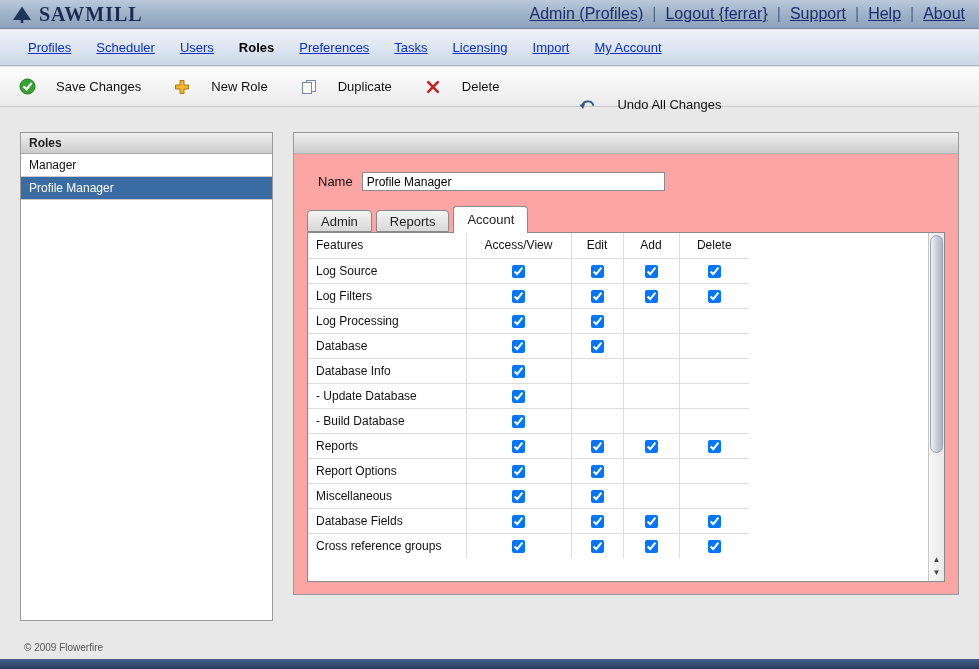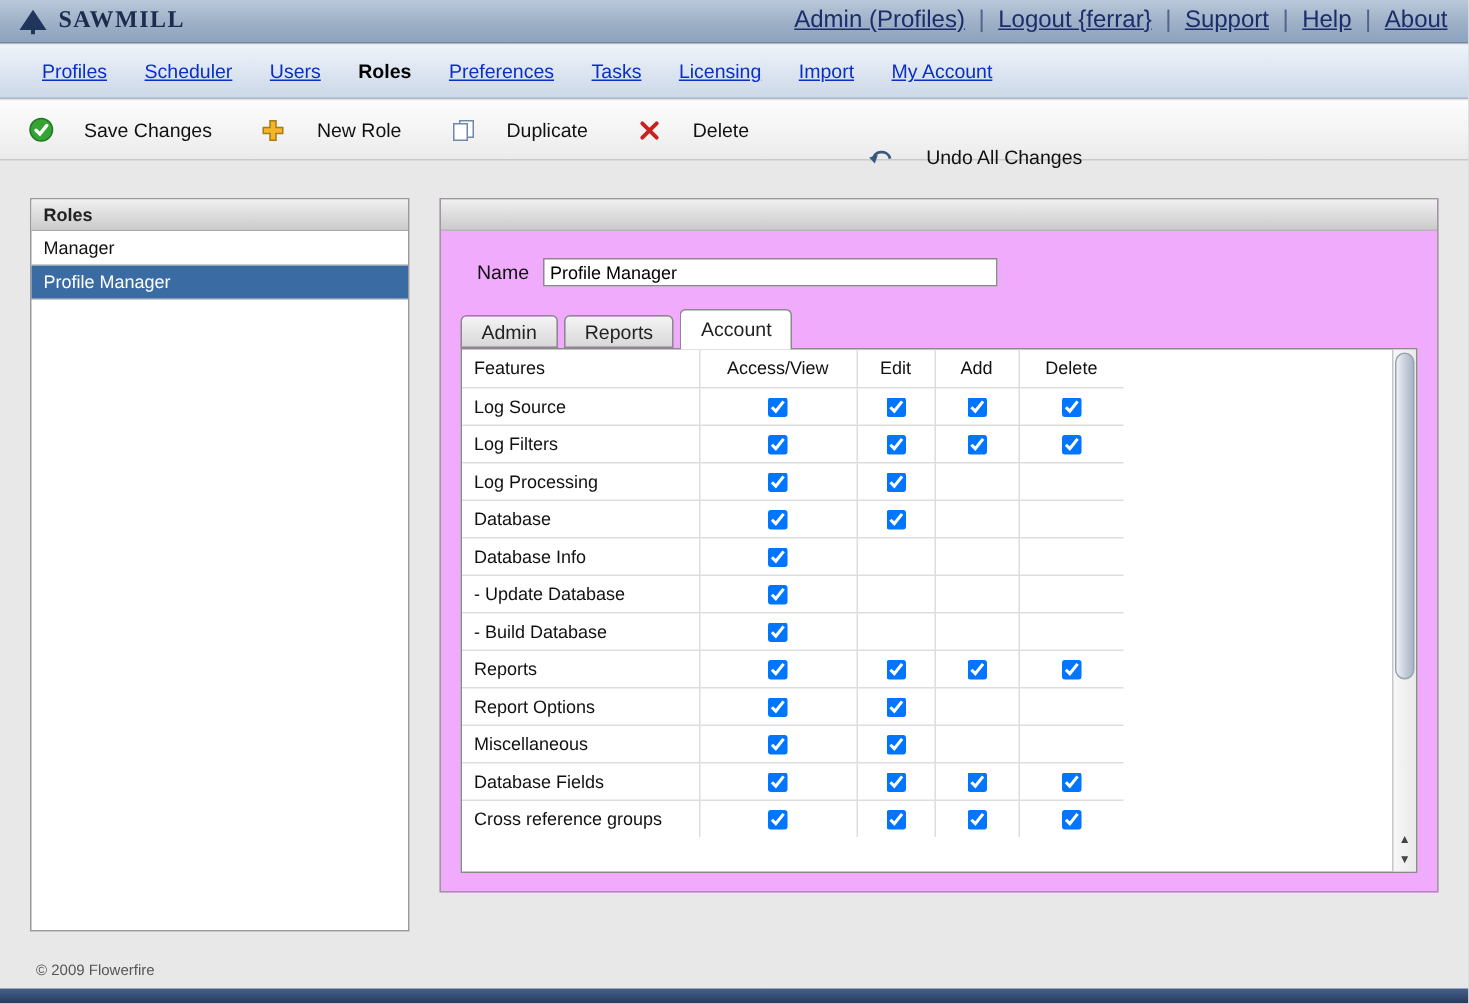--- a/index.html
+++ b/index.html
@@ -11,7 +11,7 @@
     background: linear-gradient(180deg, #bac8da 0%, #9db0c7 55%, #8da2bd 100%);
     border-bottom: 1px solid #73879f; display: flex; align-items: center; padding: 0 14px 0 10px; }
   .logo { display: flex; align-items: center; gap: 5px; cursor: pointer; }
-  .logo-text { font-family: "Liberation Serif", serif; font-weight: bold; font-size: 16px;
+  .logo-text { font-family: "Liberation Serif", serif; font-weight: bold; font-size: 20px;
     letter-spacing: 1px; color: #1b2c4f; }
   .header-links { margin-left: auto; display: flex; align-items: center; gap: 9px; font-size: 16px; }
   .hlink { color: #1c2d6b; text-decoration: underline; cursor: pointer; white-space: nowrap; }

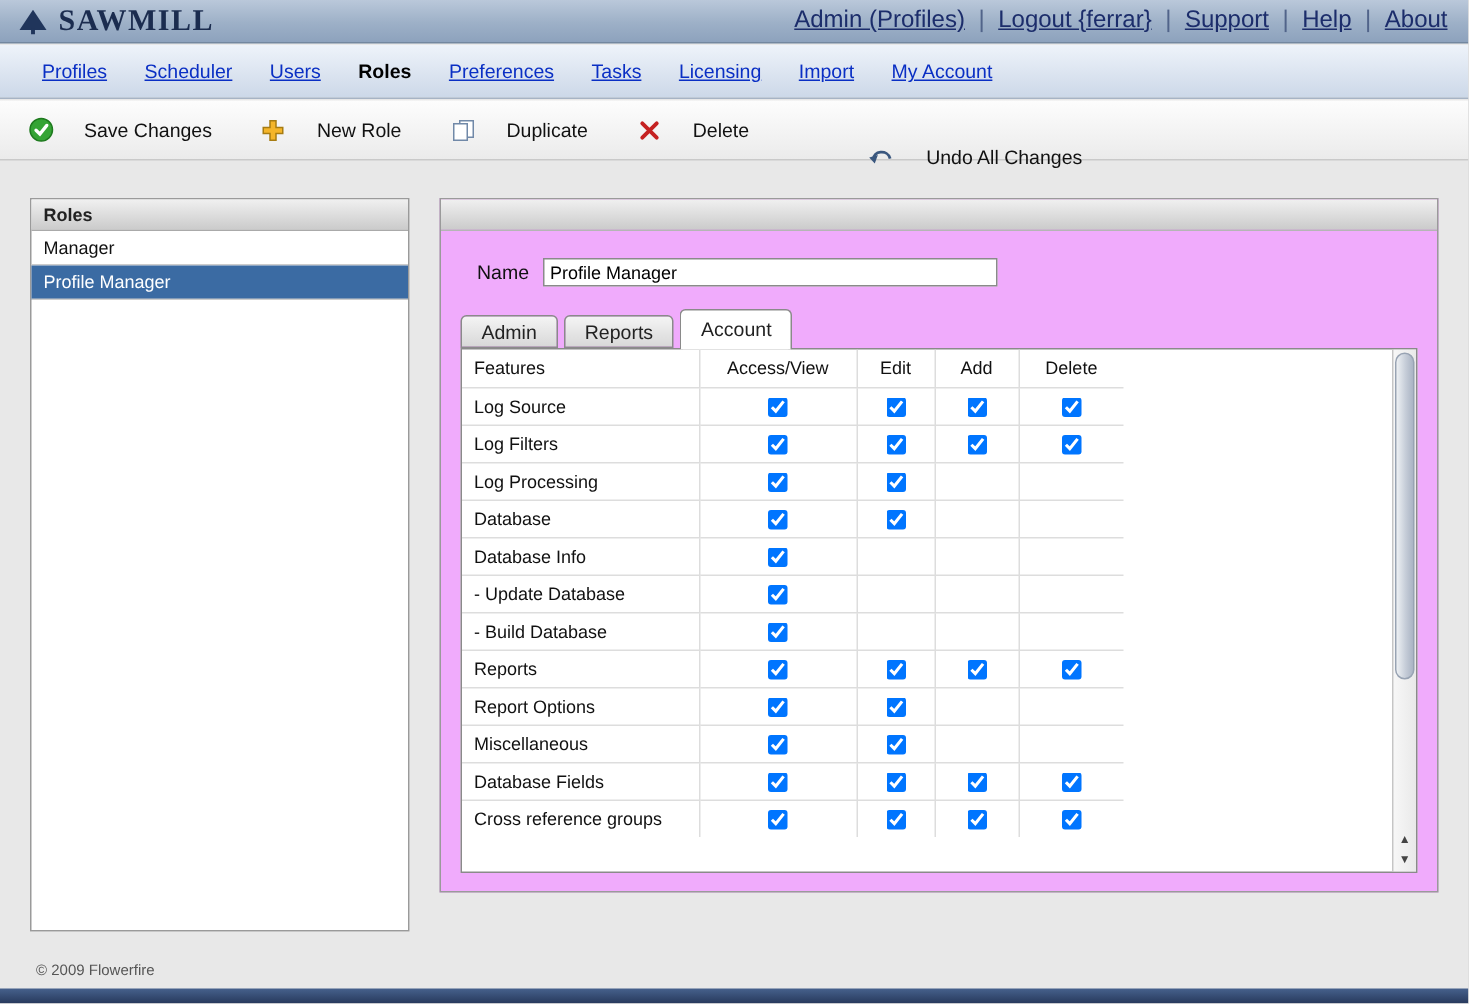--- a/index.html
+++ b/index.html
@@ -45,7 +45,7 @@
 
   
   .content { position: absolute; left: 293px; top: 132px; width: 666px; height: 463px;
-    background: #f0abfc; border: 1px solid #9a9a9a; }
+    background: #fca5a5; border: 1px solid #9a9a9a; }
   .content-topbar { height: 21px; background: linear-gradient(180deg, #f0f0f0, #cbcbcb);
     border-bottom: 1px solid #b5b5b5; }
   .name-row { position: absolute; left: 24px; top: 39px; display: flex; align-items: center;

